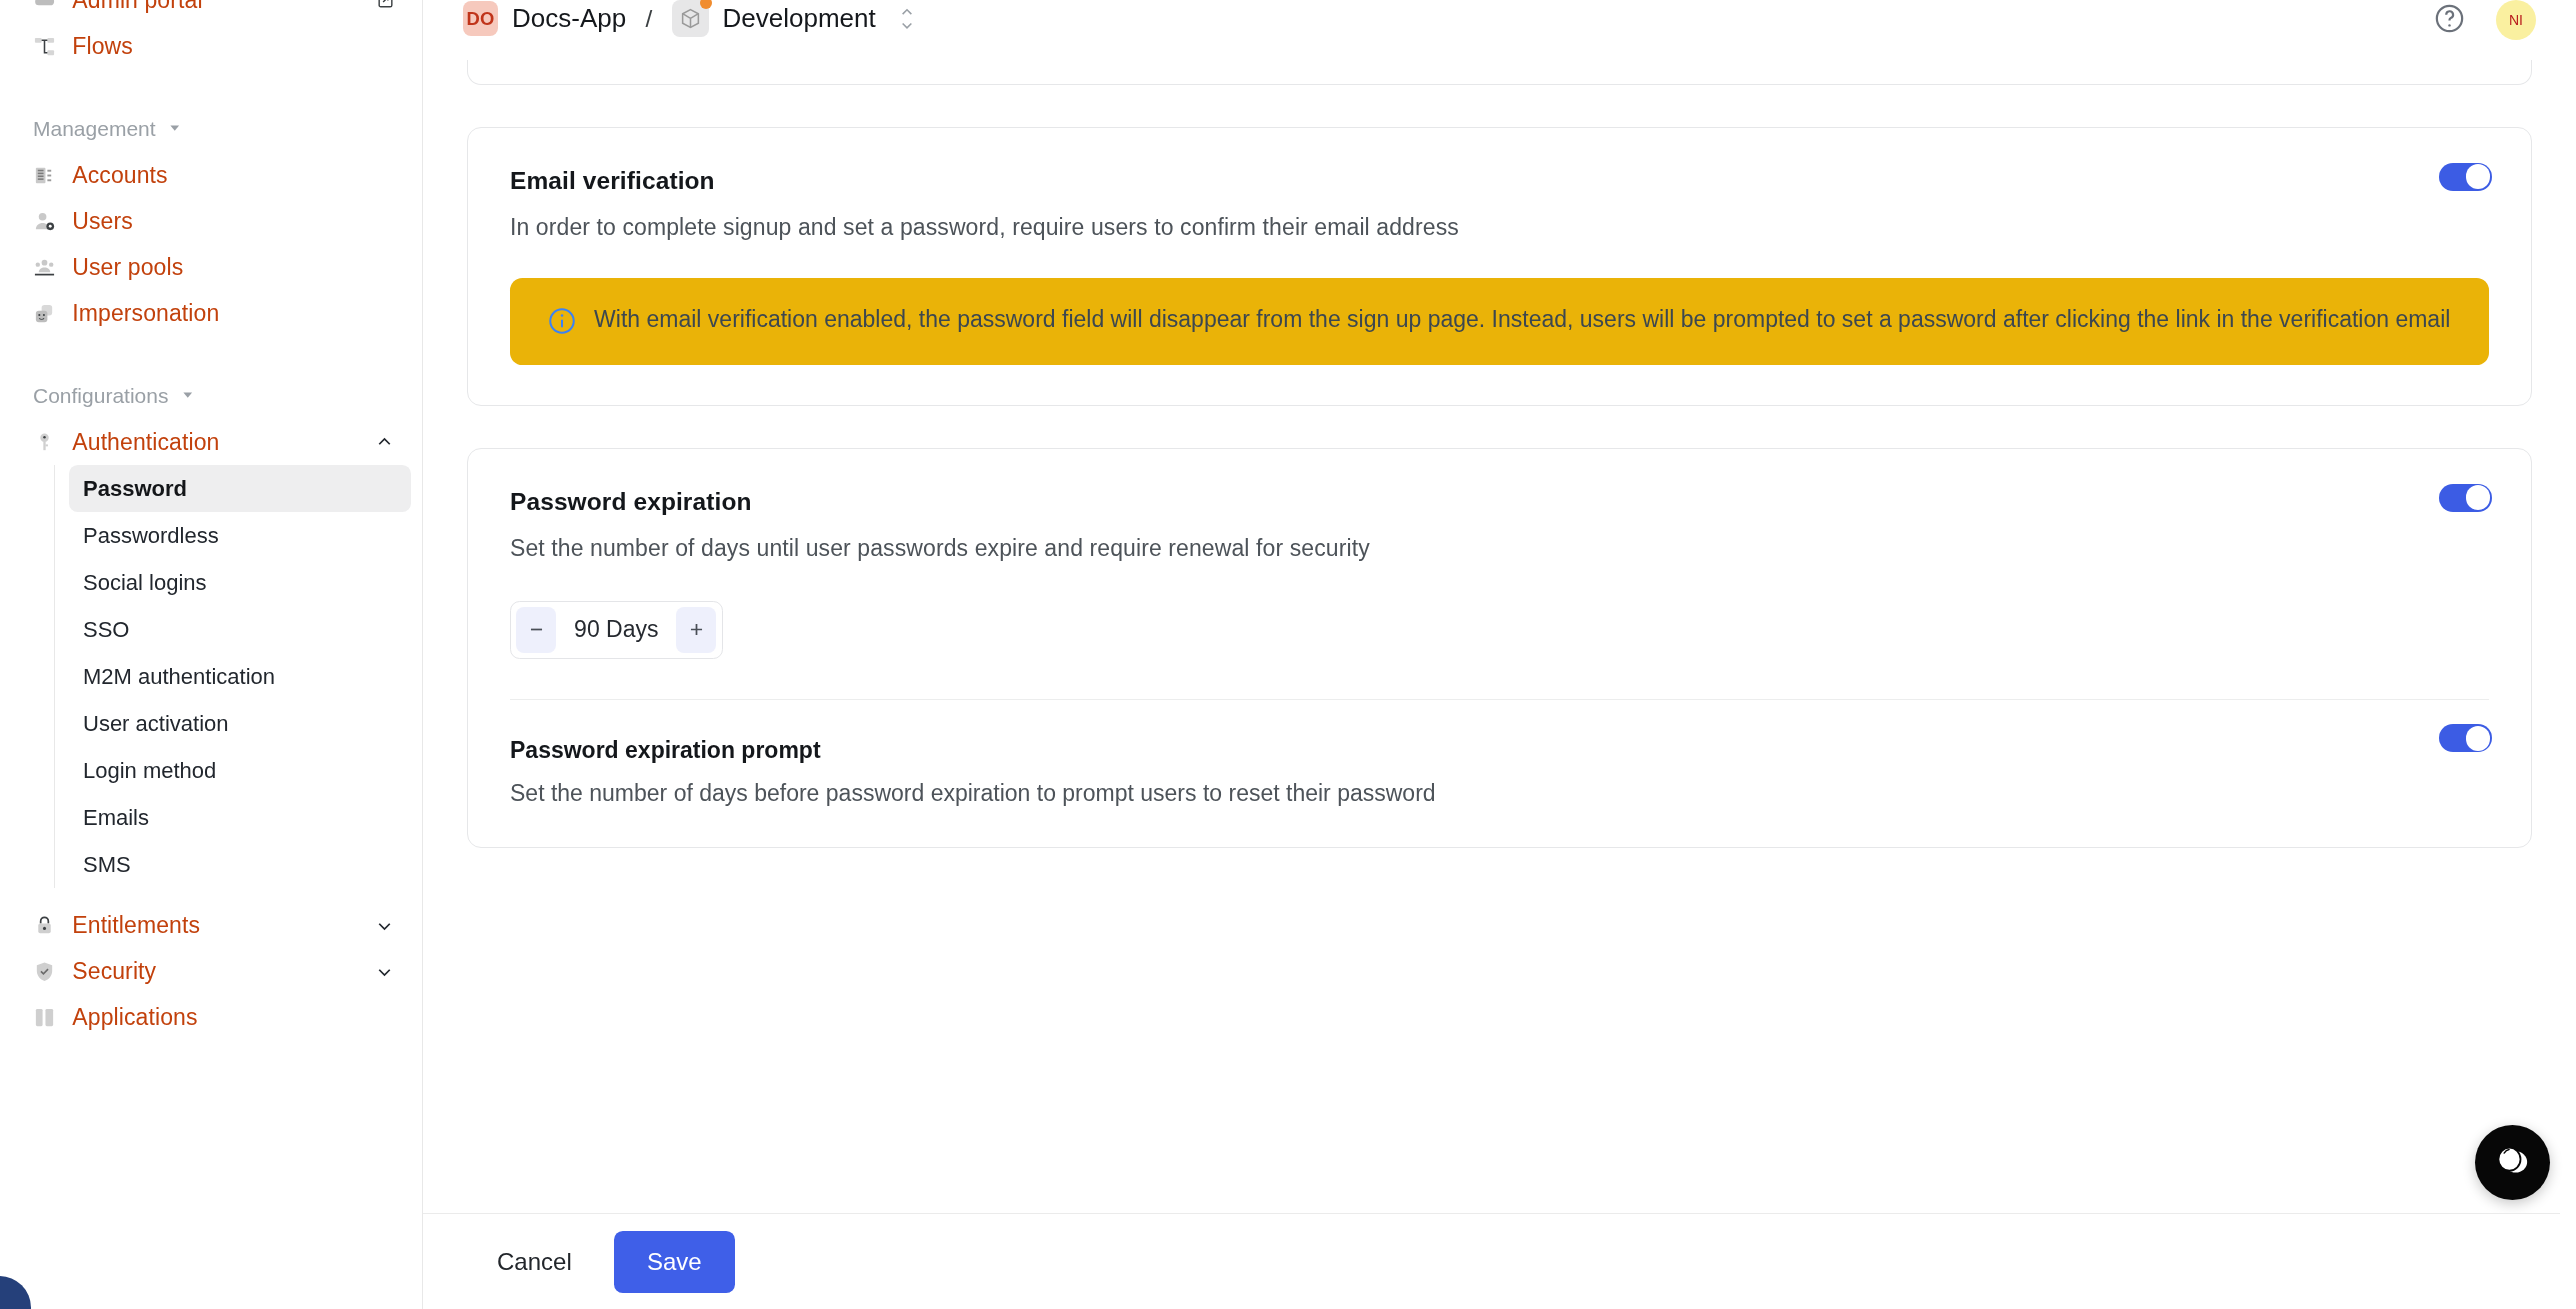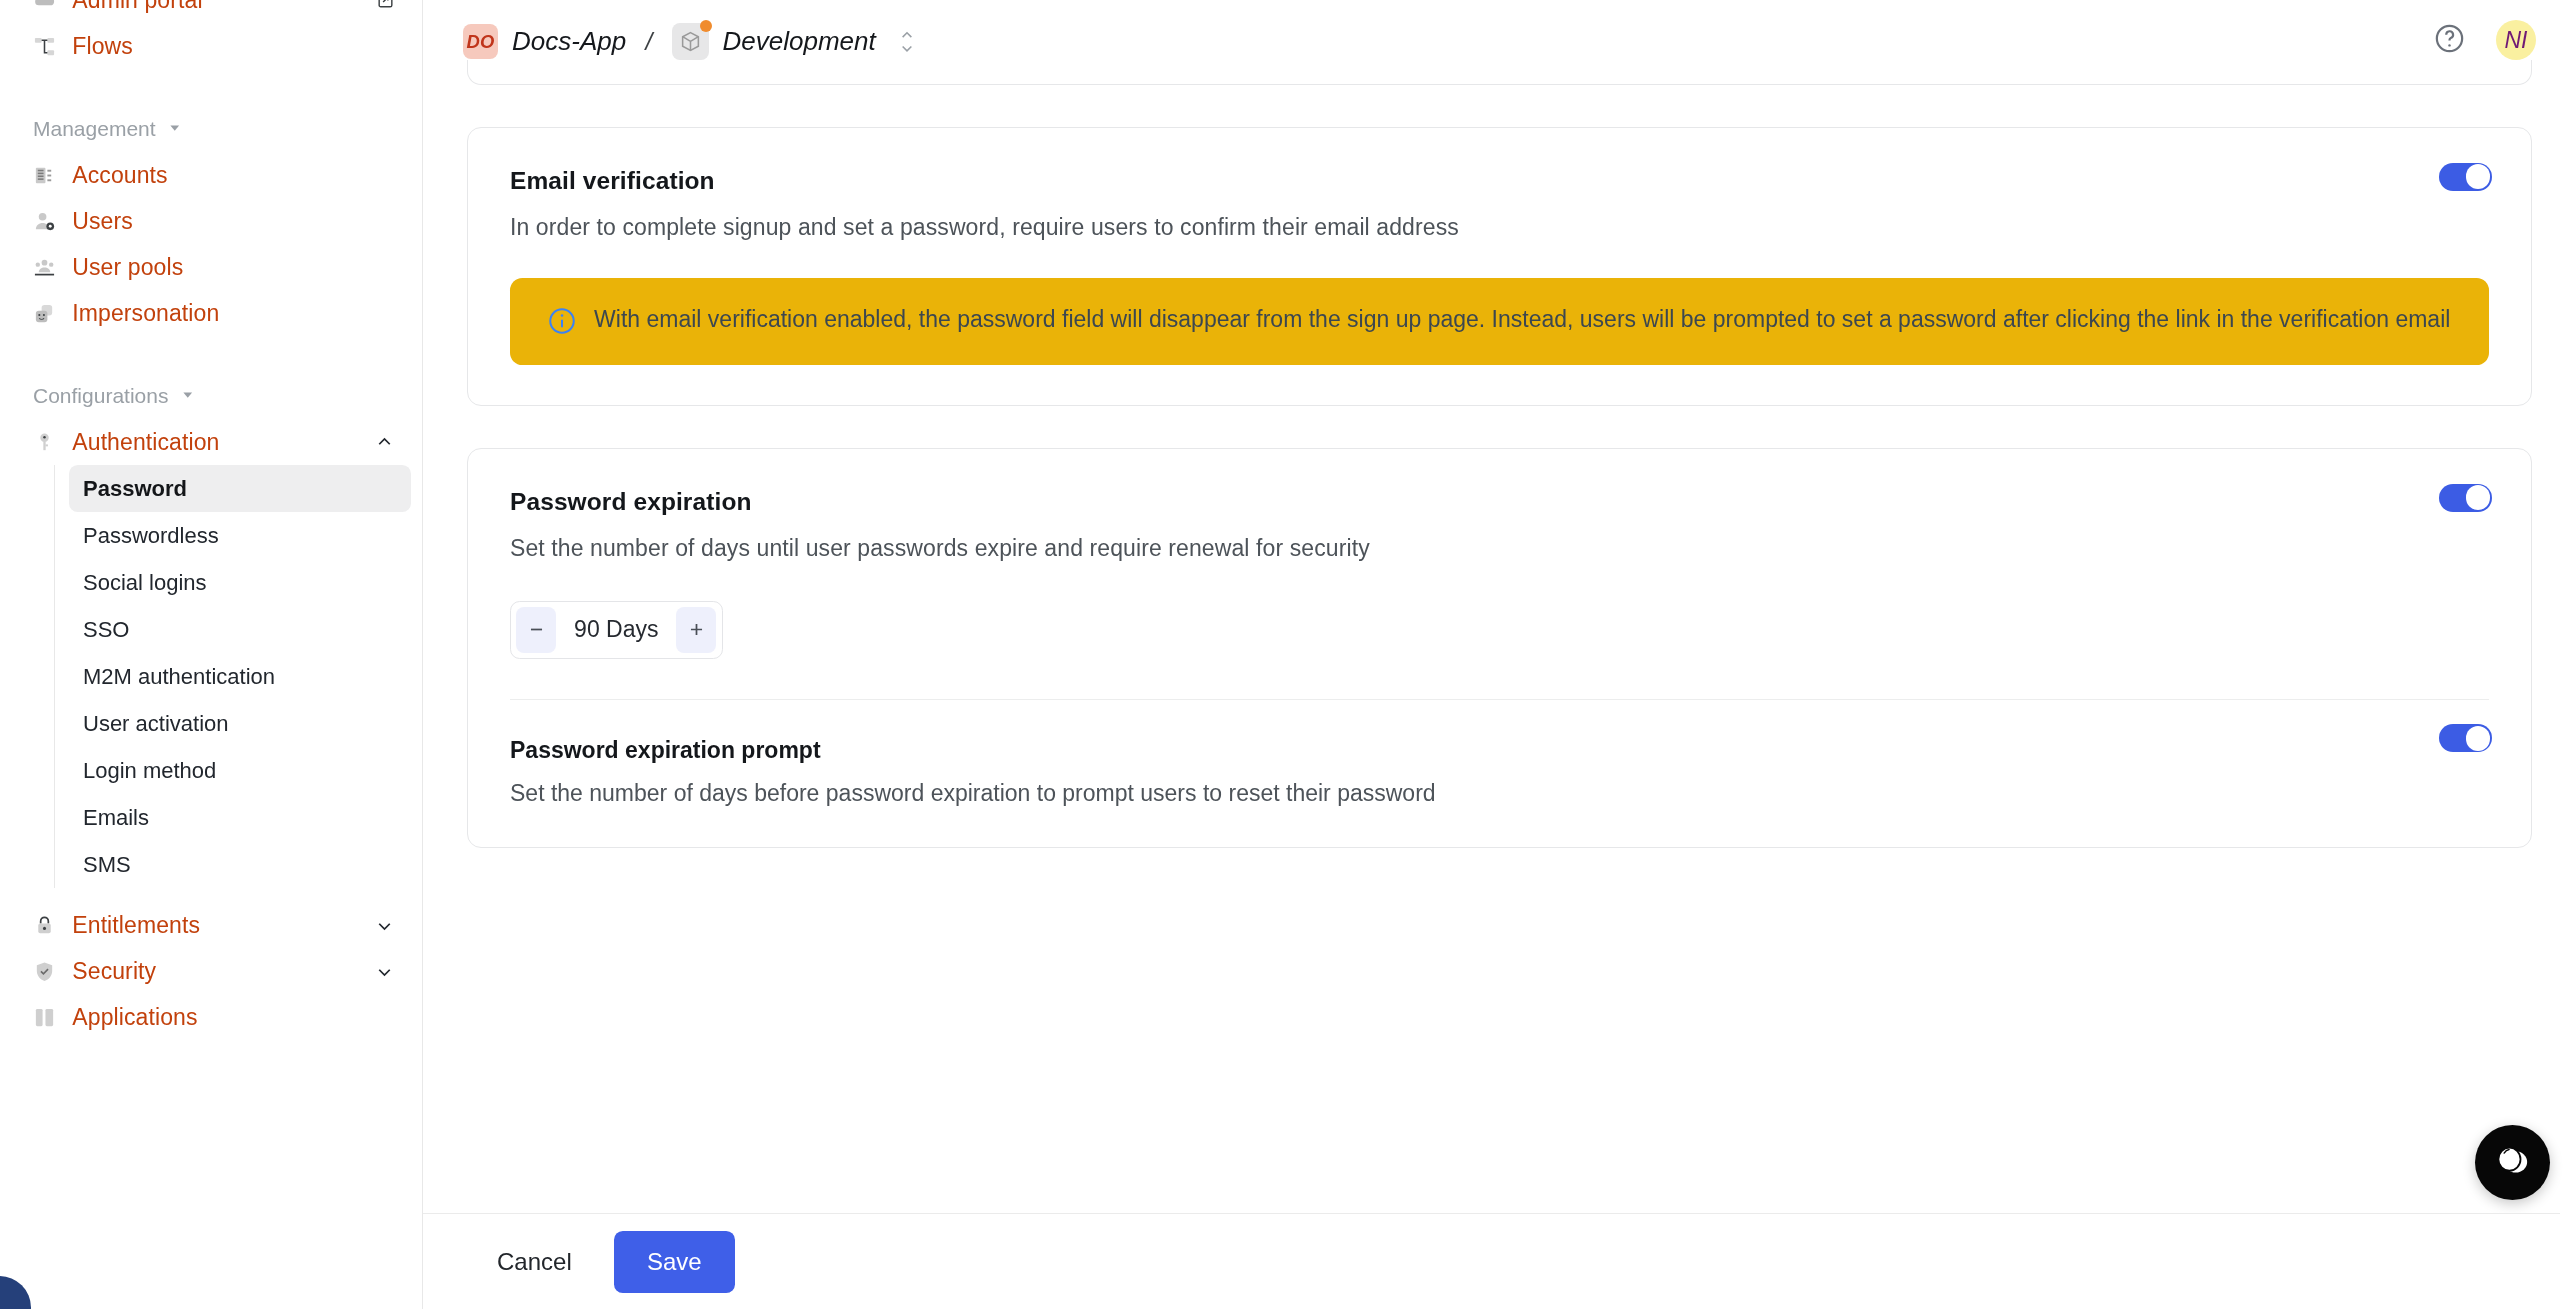--- a/index.html
+++ b/index.html
@@ -66,9 +66,9 @@
   .main { flex: 1; position: relative; height: 1309px; background: #fff; overflow: hidden; }
 
   .topbar {
-    height: 60px; display: flex; align-items: flex-end;
+    height: 60px; display: flex; align-items: flex-start;
     padding: 0 40px 0 40px; background: #fff;
-    position: relative; z-index: 5; font-style: italic;
+    position: relative; z-index: 5;
   }
   .crumb { display: flex; align-items: center; gap: 14px; }
   .proj-badge {

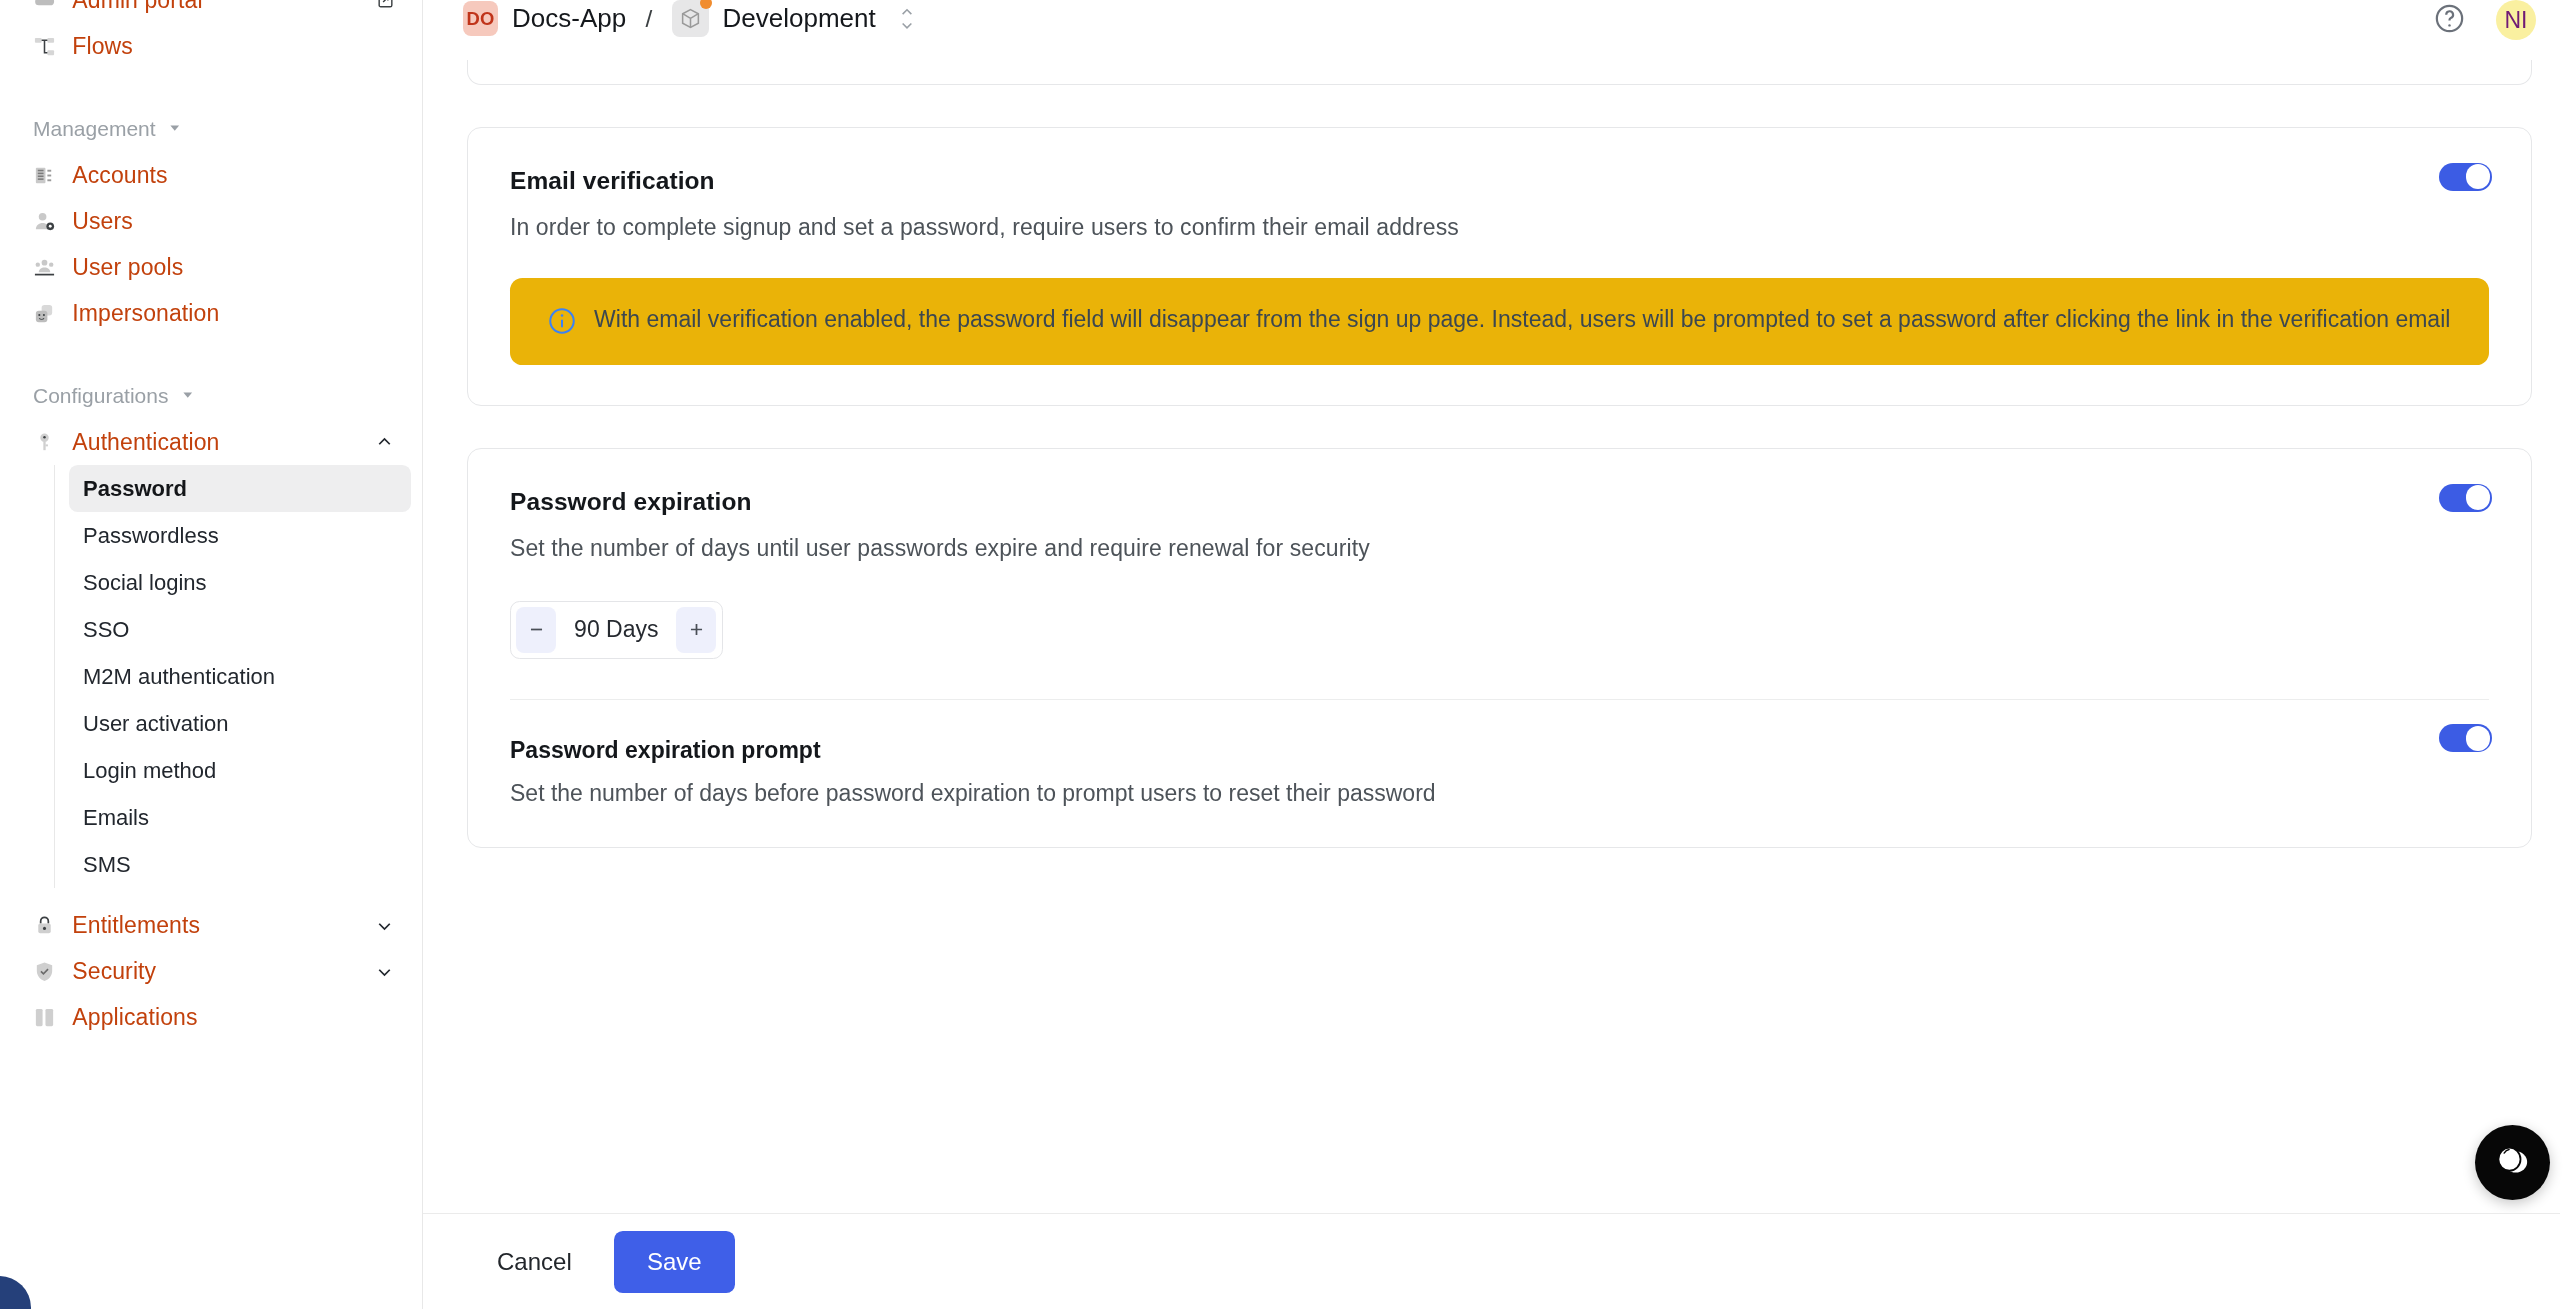--- a/index.html
+++ b/index.html
@@ -88,8 +88,8 @@
   .topbar-right { margin-left: auto; display: flex; align-items: center; gap: 30px; }
   .avatar {
     width: 40px; height: 40px; border-radius: 50%;
-    background: #faf0a0; color: #701a75;
-    font-size: 23px; display:flex; align-items:center; justify-content:center;
+    background: #faf0a0; color: #b91c1c;
+    font-size: 14px; display:flex; align-items:center; justify-content:center;
     cursor: pointer;
   }
 

